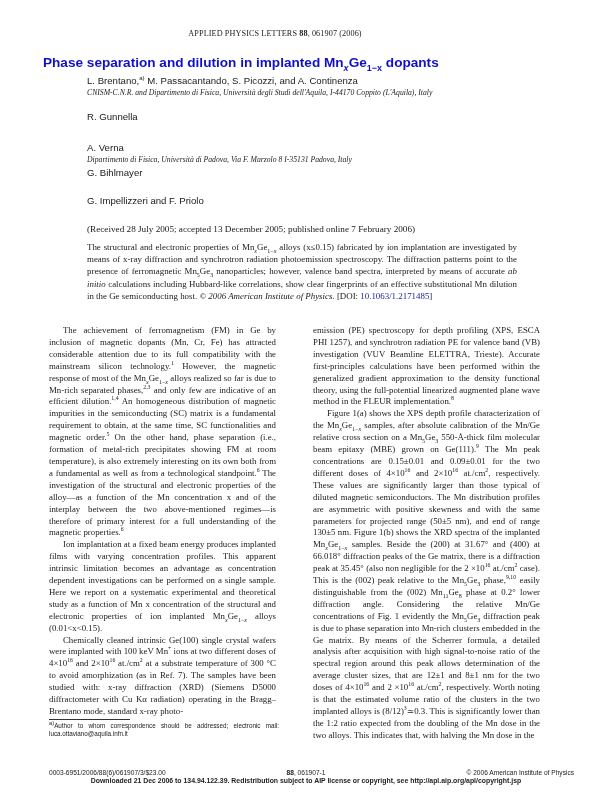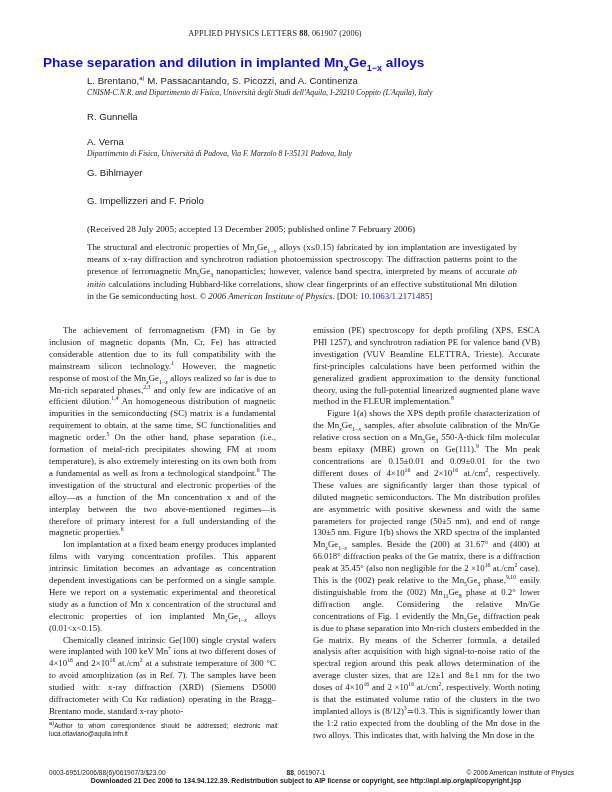--- a/index.html
+++ b/index.html
@@ -39,7 +39,7 @@
   <b>88</b><span>, 061907 (2006)</span>
 </div>
 
-<div id="title" class="sans"><span>Phase separation and dilution in implanted Mn</span><sub><i>x</i></sub><span>Ge</span><sub>1−x</sub><span> alloys</span></div>
+<div id="title" class="sans"><span>Phase separation and dilution in implanted Mn</span><sub><i>x</i></sub><span>Ge</span><sub>1−x</sub><span> dopants</span></div>
 
 <div class="authors-block" style="top:75px;">
   <div class="author sans"><span>L. Brentano,</span><sup>a)</sup><span> M. Passacantando, S. Picozzi, and A. Continenza</span></div>

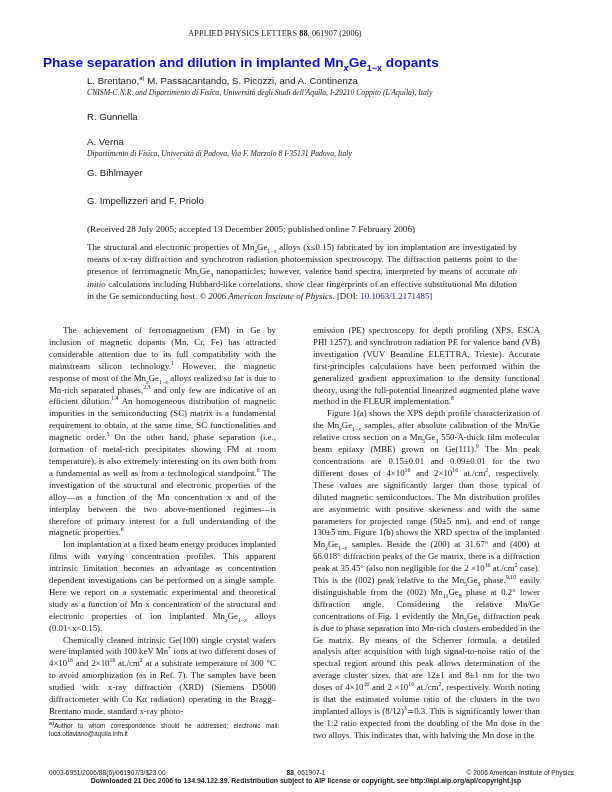--- a/index.html
+++ b/index.html
@@ -43,7 +43,7 @@
 
 <div class="authors-block" style="top:75px;">
   <div class="author sans"><span>L. Brentano,</span><sup>a)</sup><span> M. Passacantando, S. Picozzi, and A. Continenza</span></div>
-  <div class="affil serif" style="width:455px;">CNISM-C.N.R. and Dipartimento di Fisica, Università degli Studi dell'Aquila, I-29210 Coppito (L'Aquila), Italy</div>
+  <div class="affil serif" style="width:455px;">CNISM-C.N.R. and Dipartimento di Fisica, Università degli Studi dell'Aquila, I-44170 Coppito (L'Aquila), Italy</div>
 </div>
 
 <div class="authors-block" style="top:111px;">

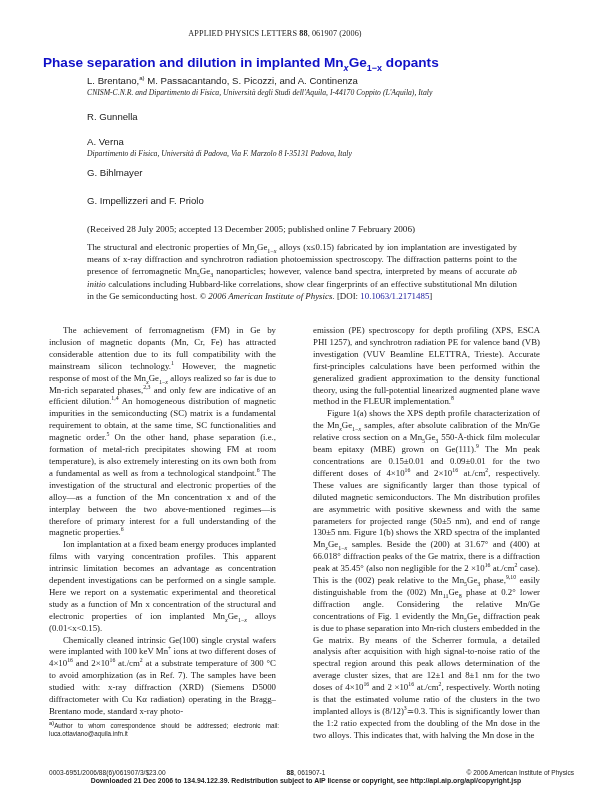--- a/index.html
+++ b/index.html
@@ -50,7 +50,7 @@
   <div class="author sans">R. Gunnella</div>
 </div>
 
-<div class="authors-block" style="top:136px;">
+<div class="authors-block" style="top:142px;">
   <div class="author sans">A. Verna</div>
   <div class="affil serif">Dipartimento di Fisica, Università di Padova, Via F. Marzolo 8 I-35131 Padova, Italy</div>
 </div>

